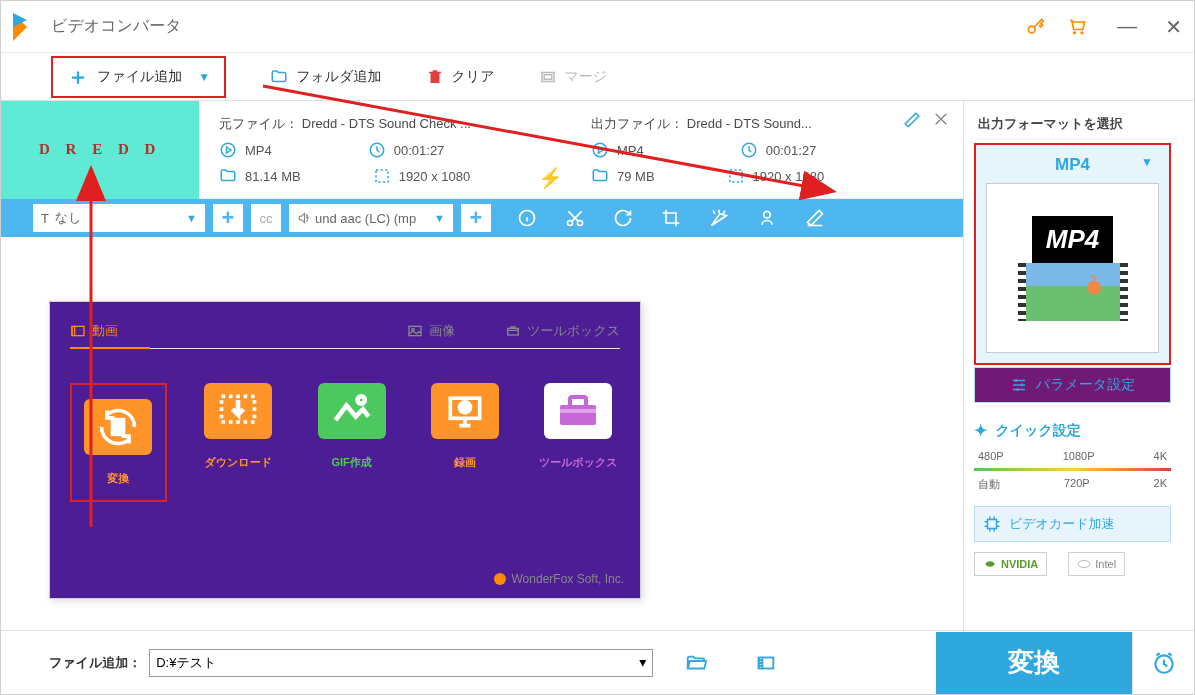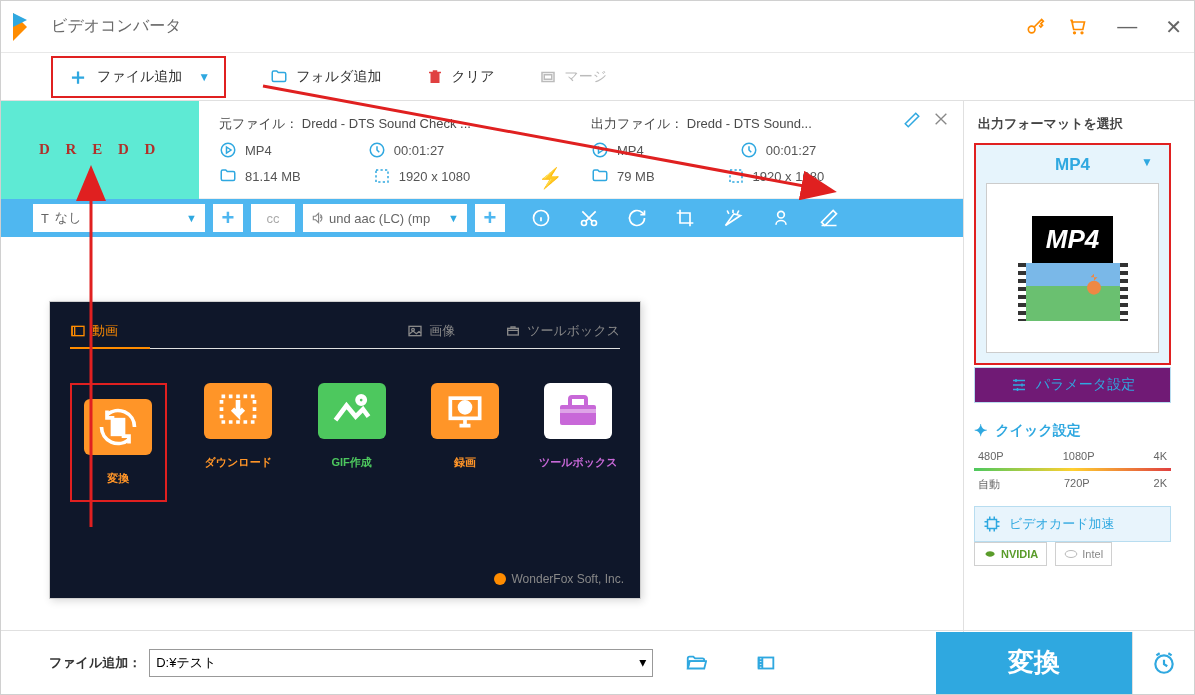--- a/index.html
+++ b/index.html
@@ -35,7 +35,7 @@
 .t2-sel.w1{width:172px}
 .t2-sel.w2{width:164px}
 .t2-plus{width:30px;height:28px;background:#fff;color:#4fb7f0;display:flex;align-items:center;justify-content:center;font-size:22px;font-weight:bold;cursor:pointer}
-.t2-cc{width:44px;height:28px;background:#fff;color:#aaa;display:flex;align-items:center;justify-content:center;font-size:13px}
+.t2-cc{width:30px;height:28px;background:#fff;color:#aaa;display:flex;align-items:center;justify-content:center;font-size:13px}
 .t2-icons{display:flex;gap:28px;padding-left:18px;color:#fff;align-items:center}
 .t2-icons svg{width:20px;height:20px}
 .chev-d{font-size:11px;color:#2fa8e0;margin-left:auto}

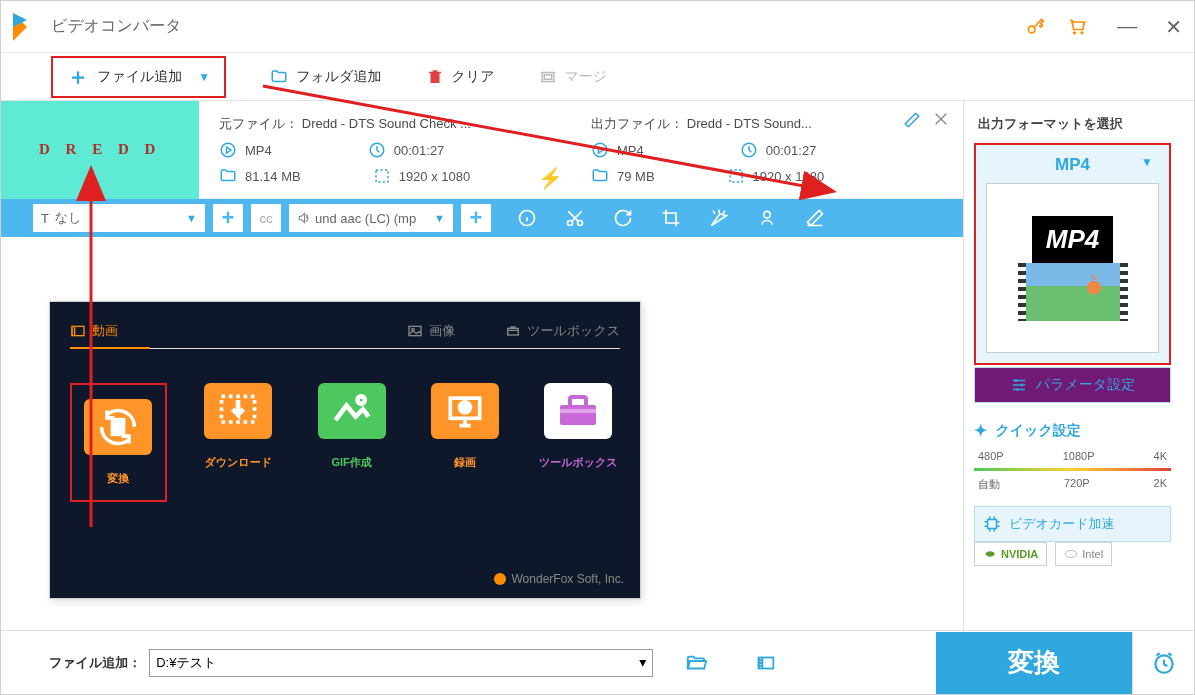--- a/index.html
+++ b/index.html
@@ -39,7 +39,7 @@
 .t2-icons{display:flex;gap:28px;padding-left:18px;color:#fff;align-items:center}
 .t2-icons svg{width:20px;height:20px}
 .chev-d{font-size:11px;color:#2fa8e0;margin-left:auto}
-.panel{position:absolute;left:48px;top:300px;width:592px;height:298px;background:#0f172a;border:1px solid #d0d0d0;box-shadow:2px 2px 8px rgba(0,0,0,.15);padding:20px}
+.panel{position:absolute;left:48px;top:300px;width:592px;height:298px;background:#4c1d95;border:1px solid #d0d0d0;box-shadow:2px 2px 8px rgba(0,0,0,.15);padding:20px}
 .panel-tabs{display:flex;gap:50px;border-bottom:1px solid #e0e0e0;padding-bottom:8px}
 .ptab{display:flex;align-items:center;gap:6px;font-size:13px;color:#888}
 .ptab.act{color:#ff8c00}

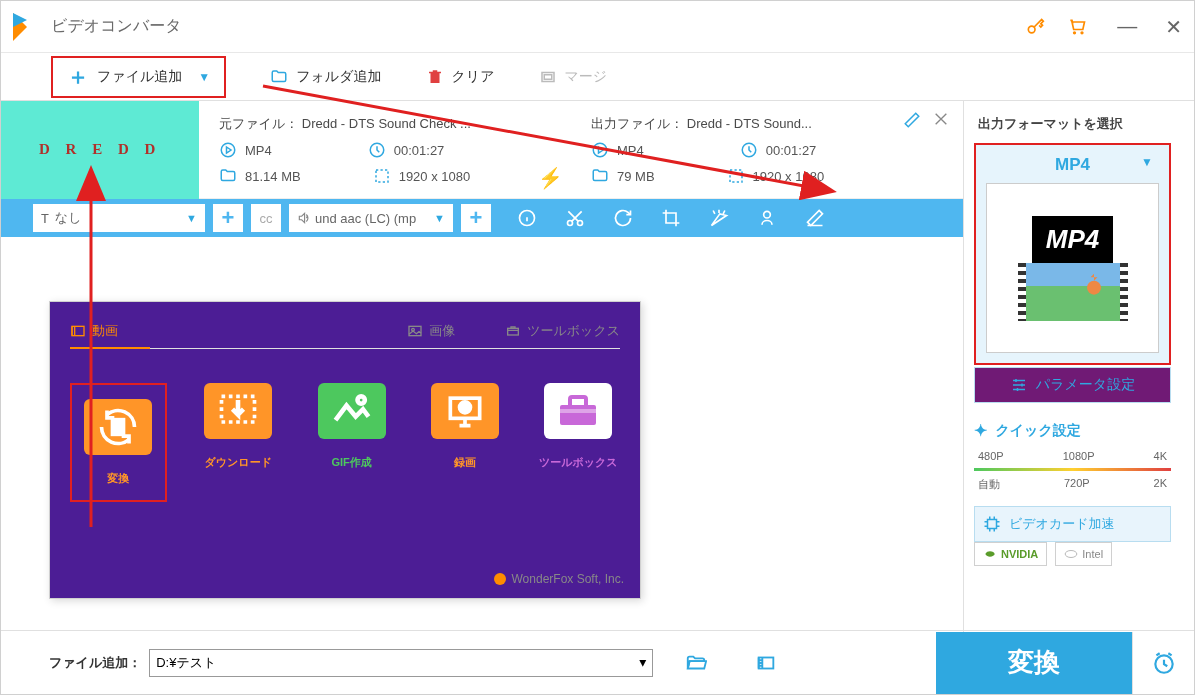--- a/index.html
+++ b/index.html
@@ -74,7 +74,7 @@
 .res-bar{height:3px;background:linear-gradient(90deg,#4dc85e,#ffd030,#e04040);margin:6px 0}
 .res-scale2{display:flex;justify-content:space-between;font-size:11px;color:#666;padding:0 4px}
 .vcard{margin-top:14px;border:1px solid #b8ddf0;background:#e8f4fc;padding:8px;display:flex;align-items:center;gap:8px;font-size:13px;color:#2fa8e0;cursor:pointer}
-.chip-row{display:flex;gap:8px;}
+.chip-row{display:flex;gap:21px;margin-top:10px}
 .chip{border:1px solid #d0d0d0;padding:4px 8px;font-size:11px;display:flex;align-items:center;gap:4px}
 .nv{color:#5a9c2a;font-weight:bold}
 .intel{color:#888}

